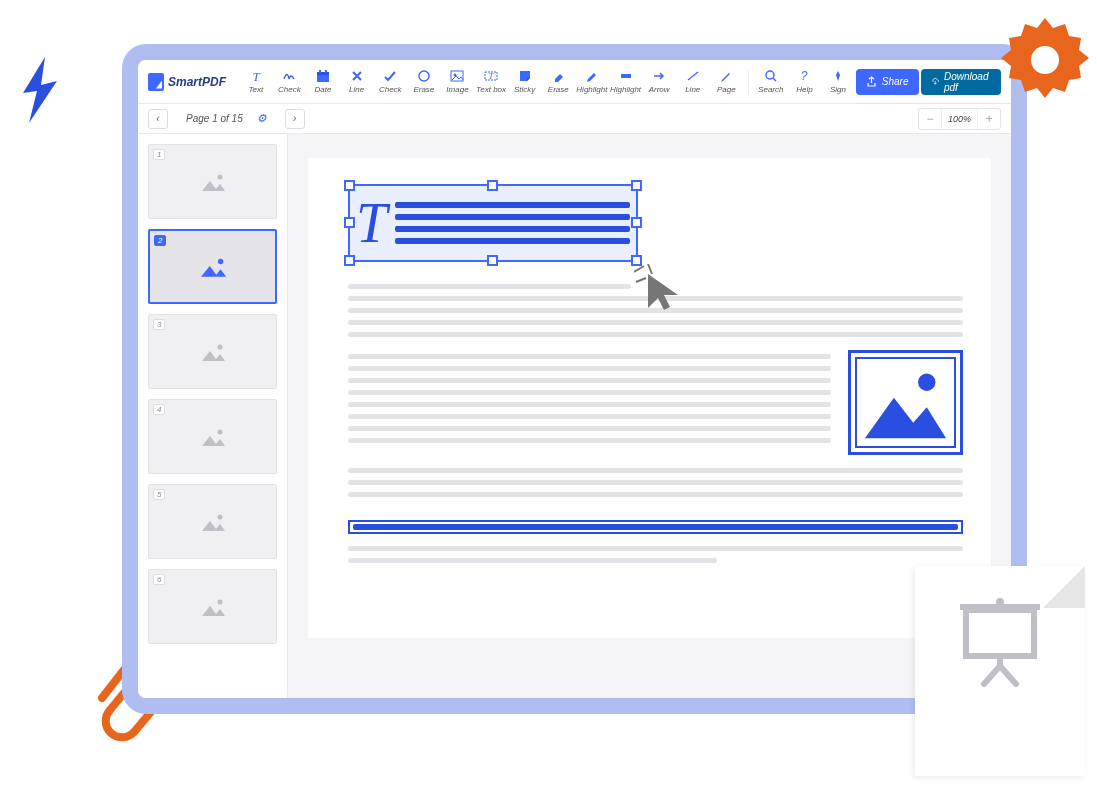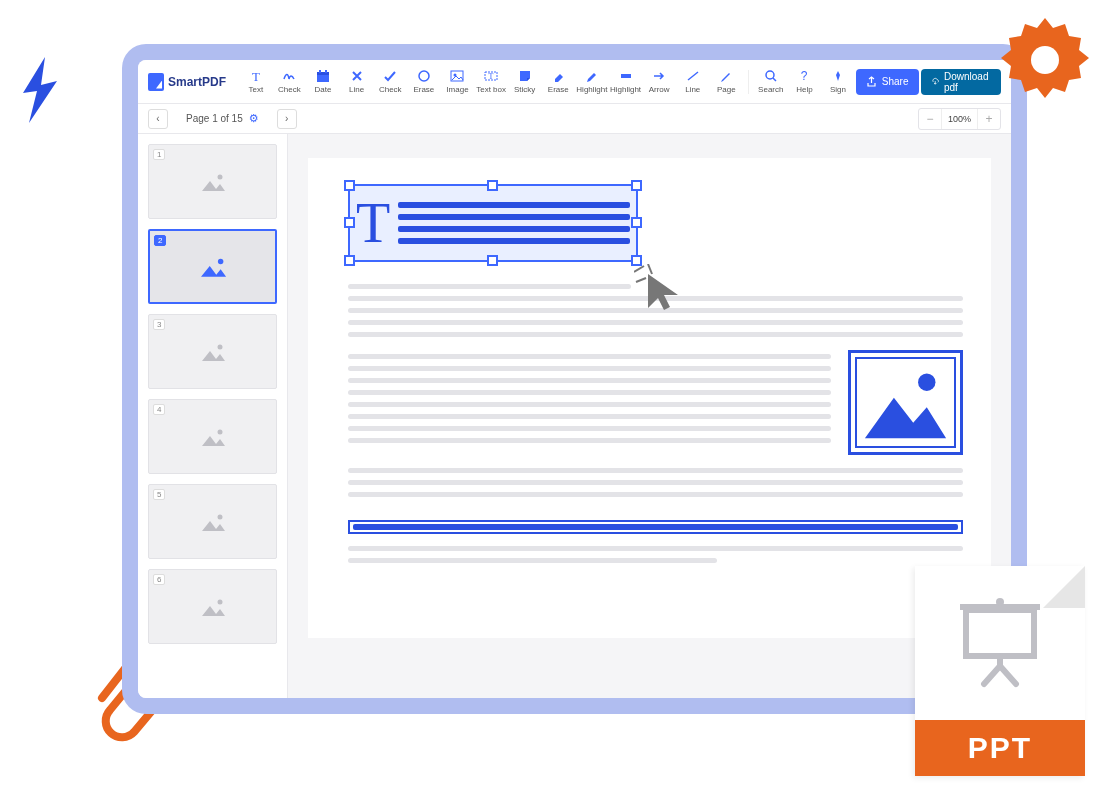--- a/index.html
+++ b/index.html
@@ -11,7 +11,7 @@
 .deco-clip { position: absolute; left: 88px; bottom: 20px; width: 90px; height: 120px; z-index: 0; }
 
 
-.tablet { position: absolute; left: 122px; top: 44px; width: 905px; height: 670px; background: #b0bdf0; border-radius: 24px; padding: 16px; z-index: 2; }
+.tablet { position: absolute; left: 122px; top: 44px; width: 905px; height: 670px; background: #b0bdf0; border-radius: 24px; padding: 16px; z-index: 2; font-style: italic; }
 .screen { width: 100%; height: 100%; background: #f5f5f7; border-radius: 8px; display: flex; flex-direction: column; overflow: hidden; }
 
 

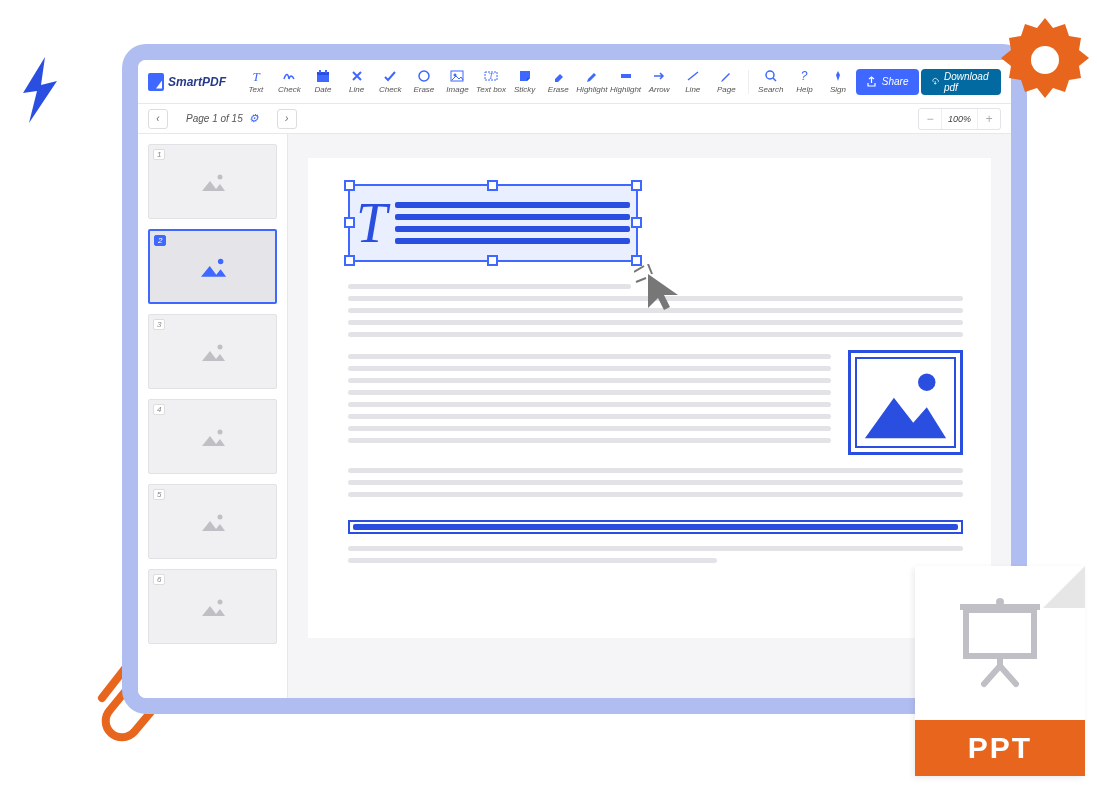--- a/index.html
+++ b/index.html
@@ -32,7 +32,7 @@
 
 .subbar { height: 30px; background: #fff; border-bottom: 1px solid #e8e8ec; display: flex; align-items: center; padding: 0 10px; }
 .nav-btn { width: 20px; height: 20px; border: 1px solid #ddd; border-radius: 3px; display: flex; align-items: center; justify-content: center; color: #666; font-size: 10px; cursor: pointer; background: #fff; }
-.page-info { font-size: 10px; color: #555; margin: 0 18px; display: flex; gap: 6px; align-items: center; }
+.page-info { font-size: 10px; color: #555; margin: 0 18px; display: flex; gap: 14px; align-items: center; }
 .gear-mini { color: #3e68ff; font-size: 11px; }
 .zoom-box { margin-left: auto; border: 1px solid #e3e3e8; border-radius: 3px; height: 22px; display: flex; align-items: center; background: #fff; }
 .zoom-b { width: 22px; text-align: center; color: #aaa; font-size: 12px; cursor: pointer; }

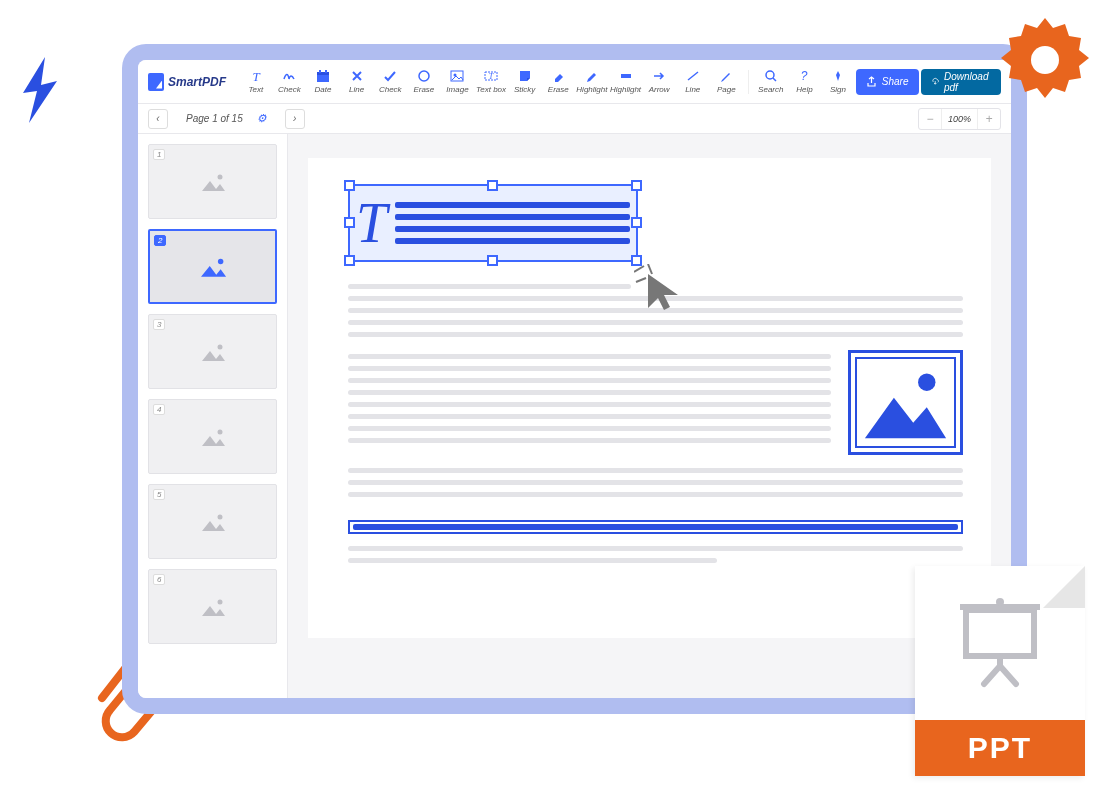--- a/index.html
+++ b/index.html
@@ -428,7 +428,6 @@
     <circle cx="42" cy="4" r="4" fill="#bfbfc5"></circle>
     <path d="M42 58 v10 M42 68 L26 86 M42 68 L58 86" stroke="#bfbfc5" stroke-width="6" fill="none" stroke-linecap="round"></path>
   </svg>
-  <div class="band">PPT</div>
 </div>
 
 </body></html>

